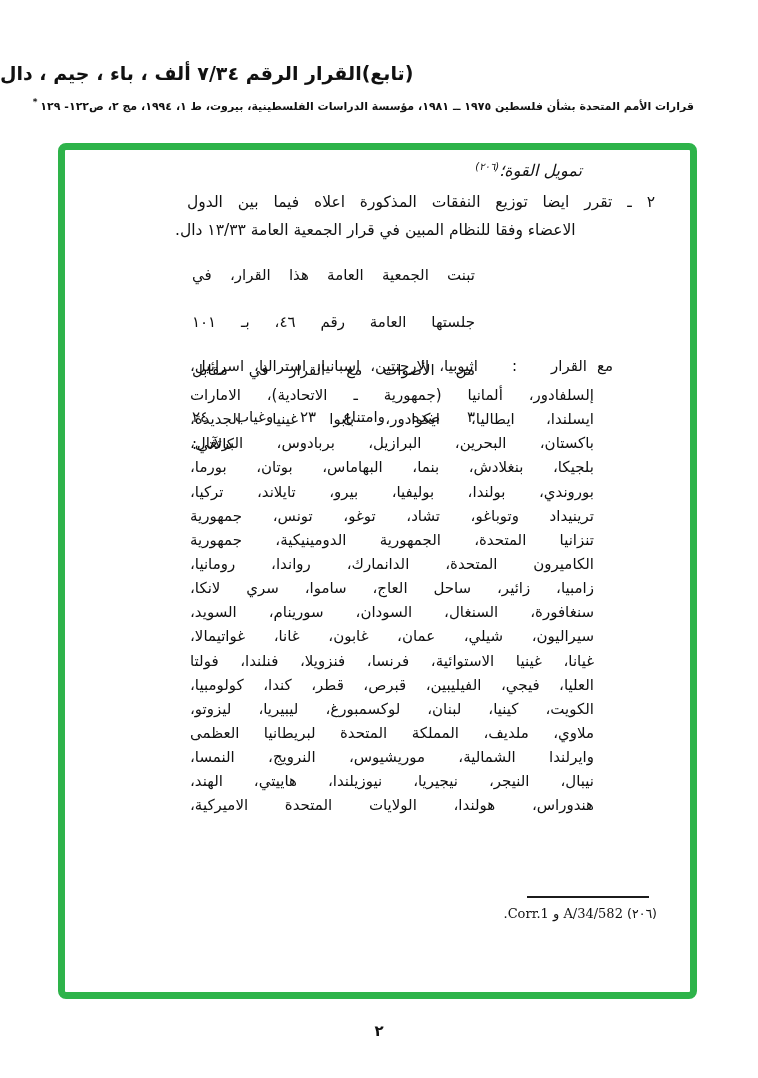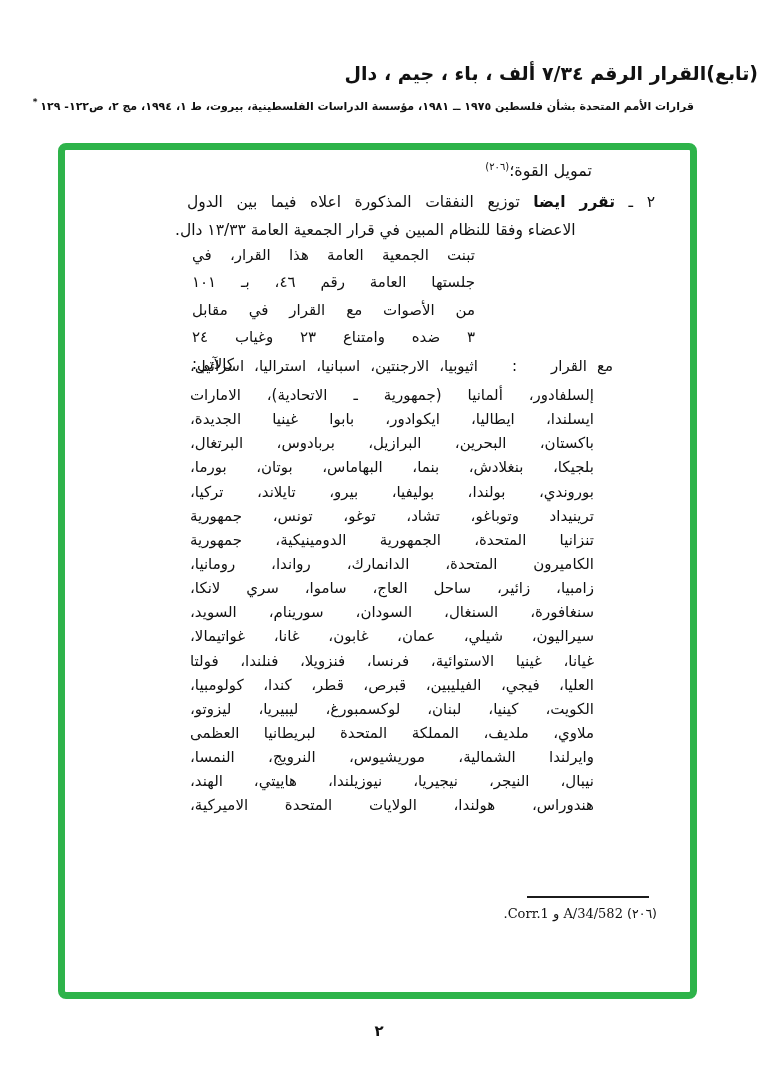--- a/index.html
+++ b/index.html
@@ -16,7 +16,7 @@
   
   .doc-title{
     top:62px;left:0;right:0;
-    text-align:right;
+    text-align:left;
     font-size:19px;font-weight:bold;
     letter-spacing:0px;
     white-space:nowrap;

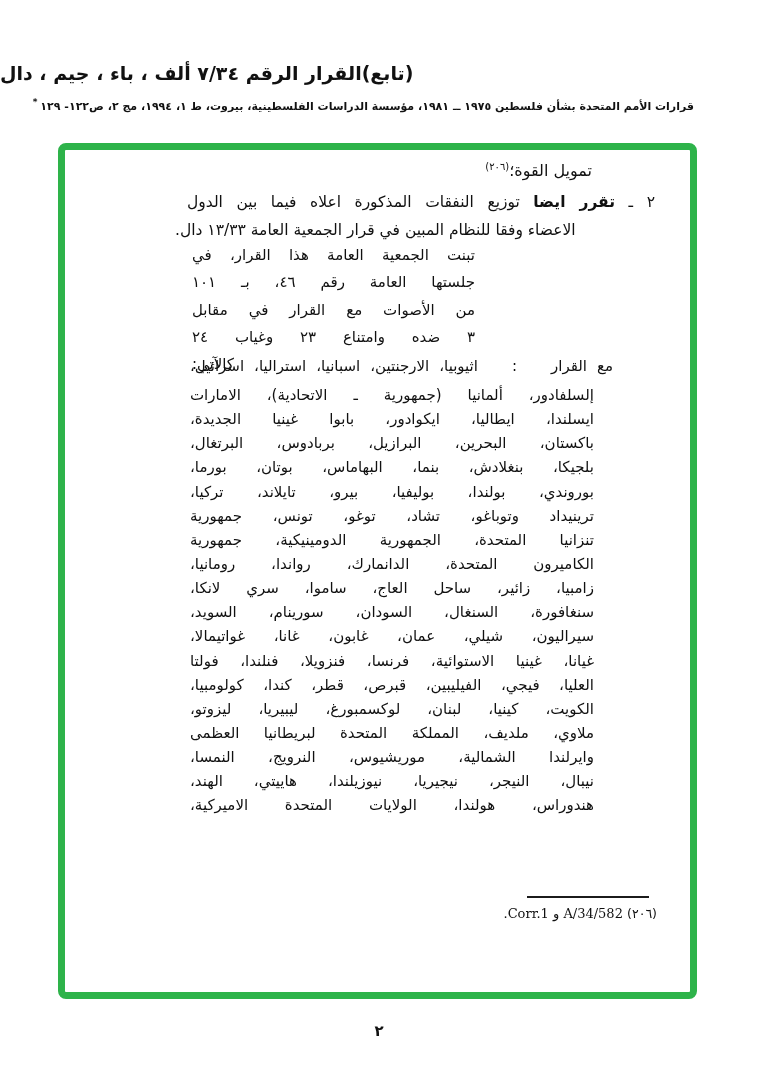--- a/index.html
+++ b/index.html
@@ -45,9 +45,10 @@
   }
   
   .heading-tail{
-    top:161px;right:166px;
+    top:161px;right:176px;
     font-size:16px;
     white-space:nowrap;
+    font-style:italic;
   }
   .fn-ref{
     font-size:10px;position:relative;top:-6px;

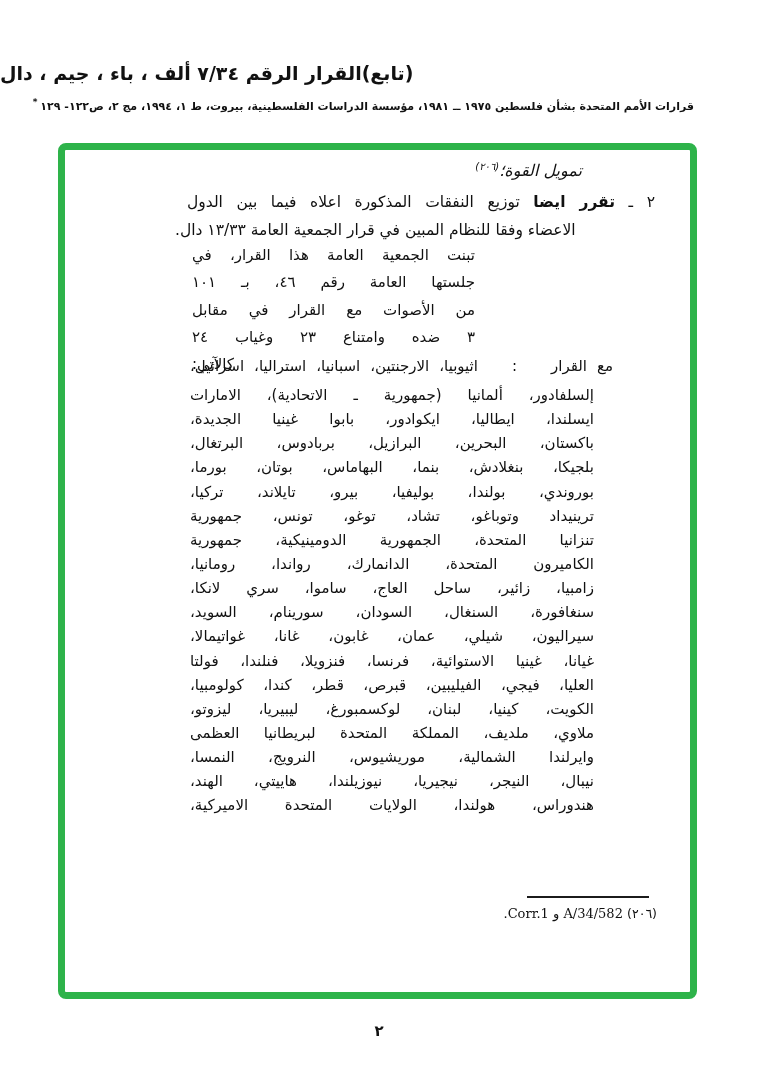--- a/index.html
+++ b/index.html
@@ -60,7 +60,7 @@
     font-size:15.5px;line-height:22px;white-space:nowrap;
     display:block;
   }
-  .para-line1 .b{font-weight:bold;}
+  .para-line1 .b{font-weight:normal;}
   .para-line2{
     top:219px;left:175px;width:450px;
     font-size:15.5px;line-height:22px;

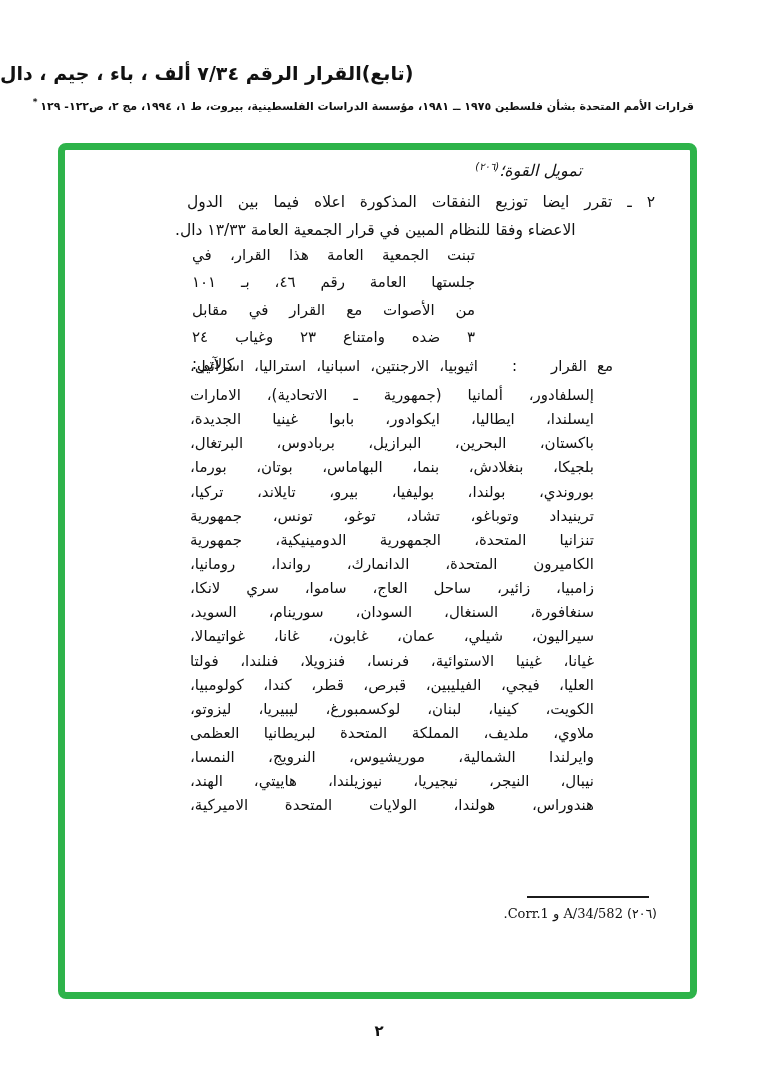--- a/index.html
+++ b/index.html
@@ -75,7 +75,7 @@
     height:27.3px;line-height:27.3px;
     white-space:nowrap;overflow:visible;
   }
-  .adoption-line.jl{text-align:justify;text-align-last:justify;}
+  .adoption-line.jl{text-align:justify;text-align-last:justify;margin-top:20px;}
   .adoption-last{text-align:left;text-align-last:left;}
   
   .vote-line1{

